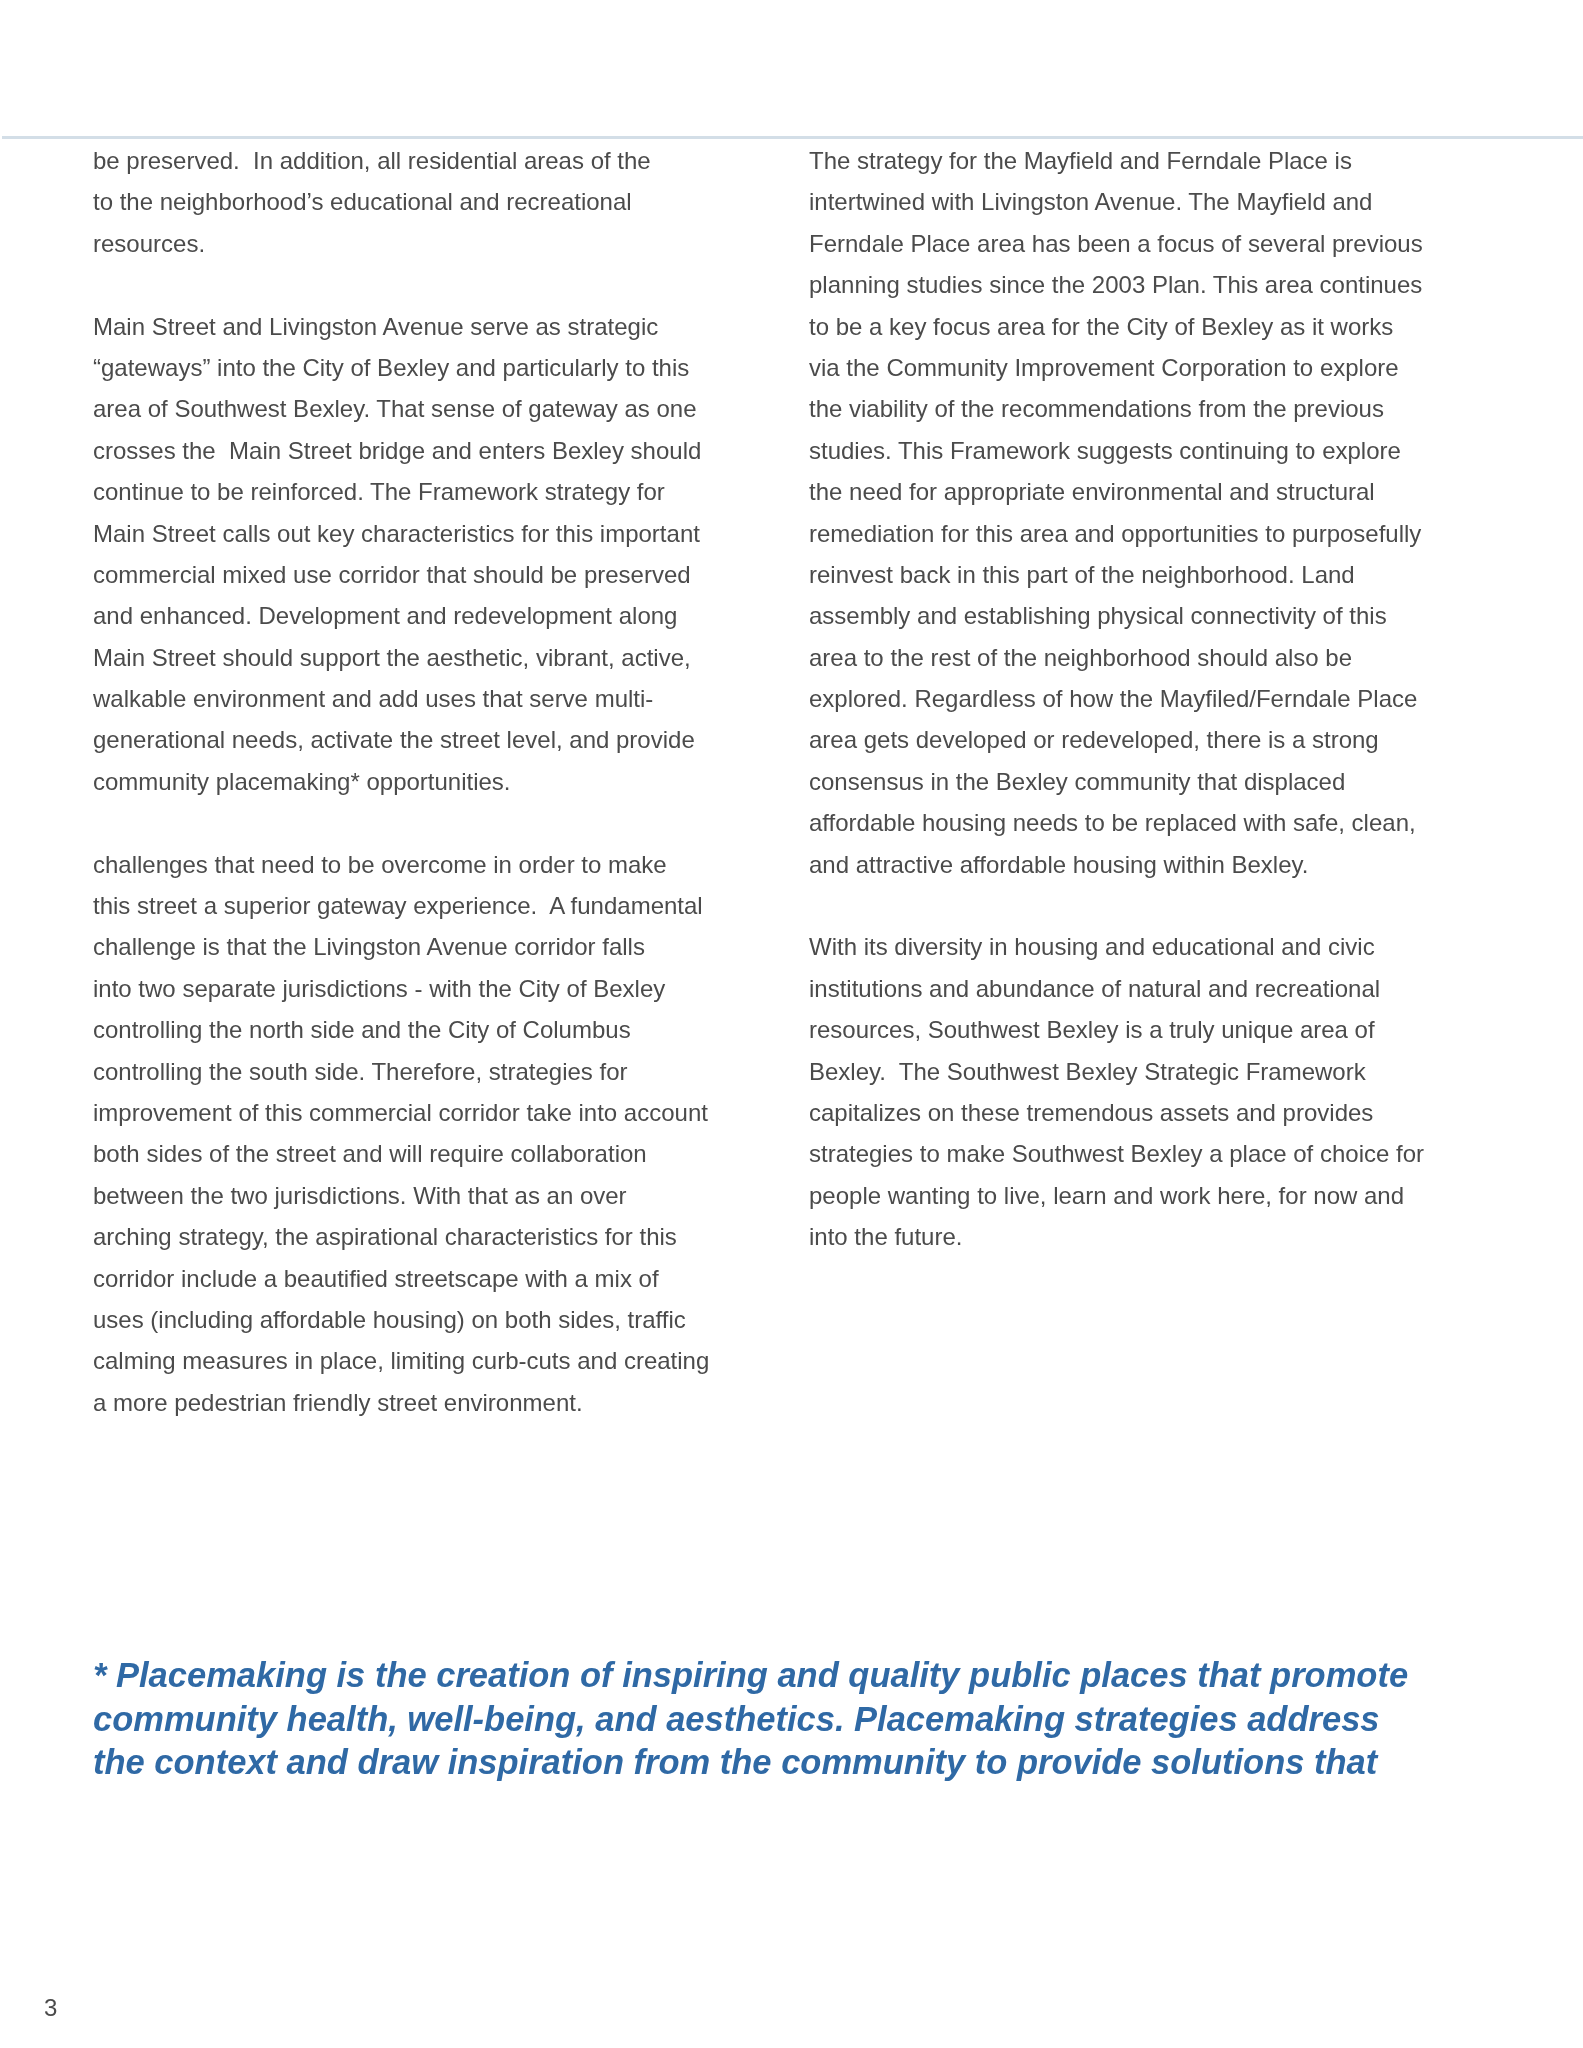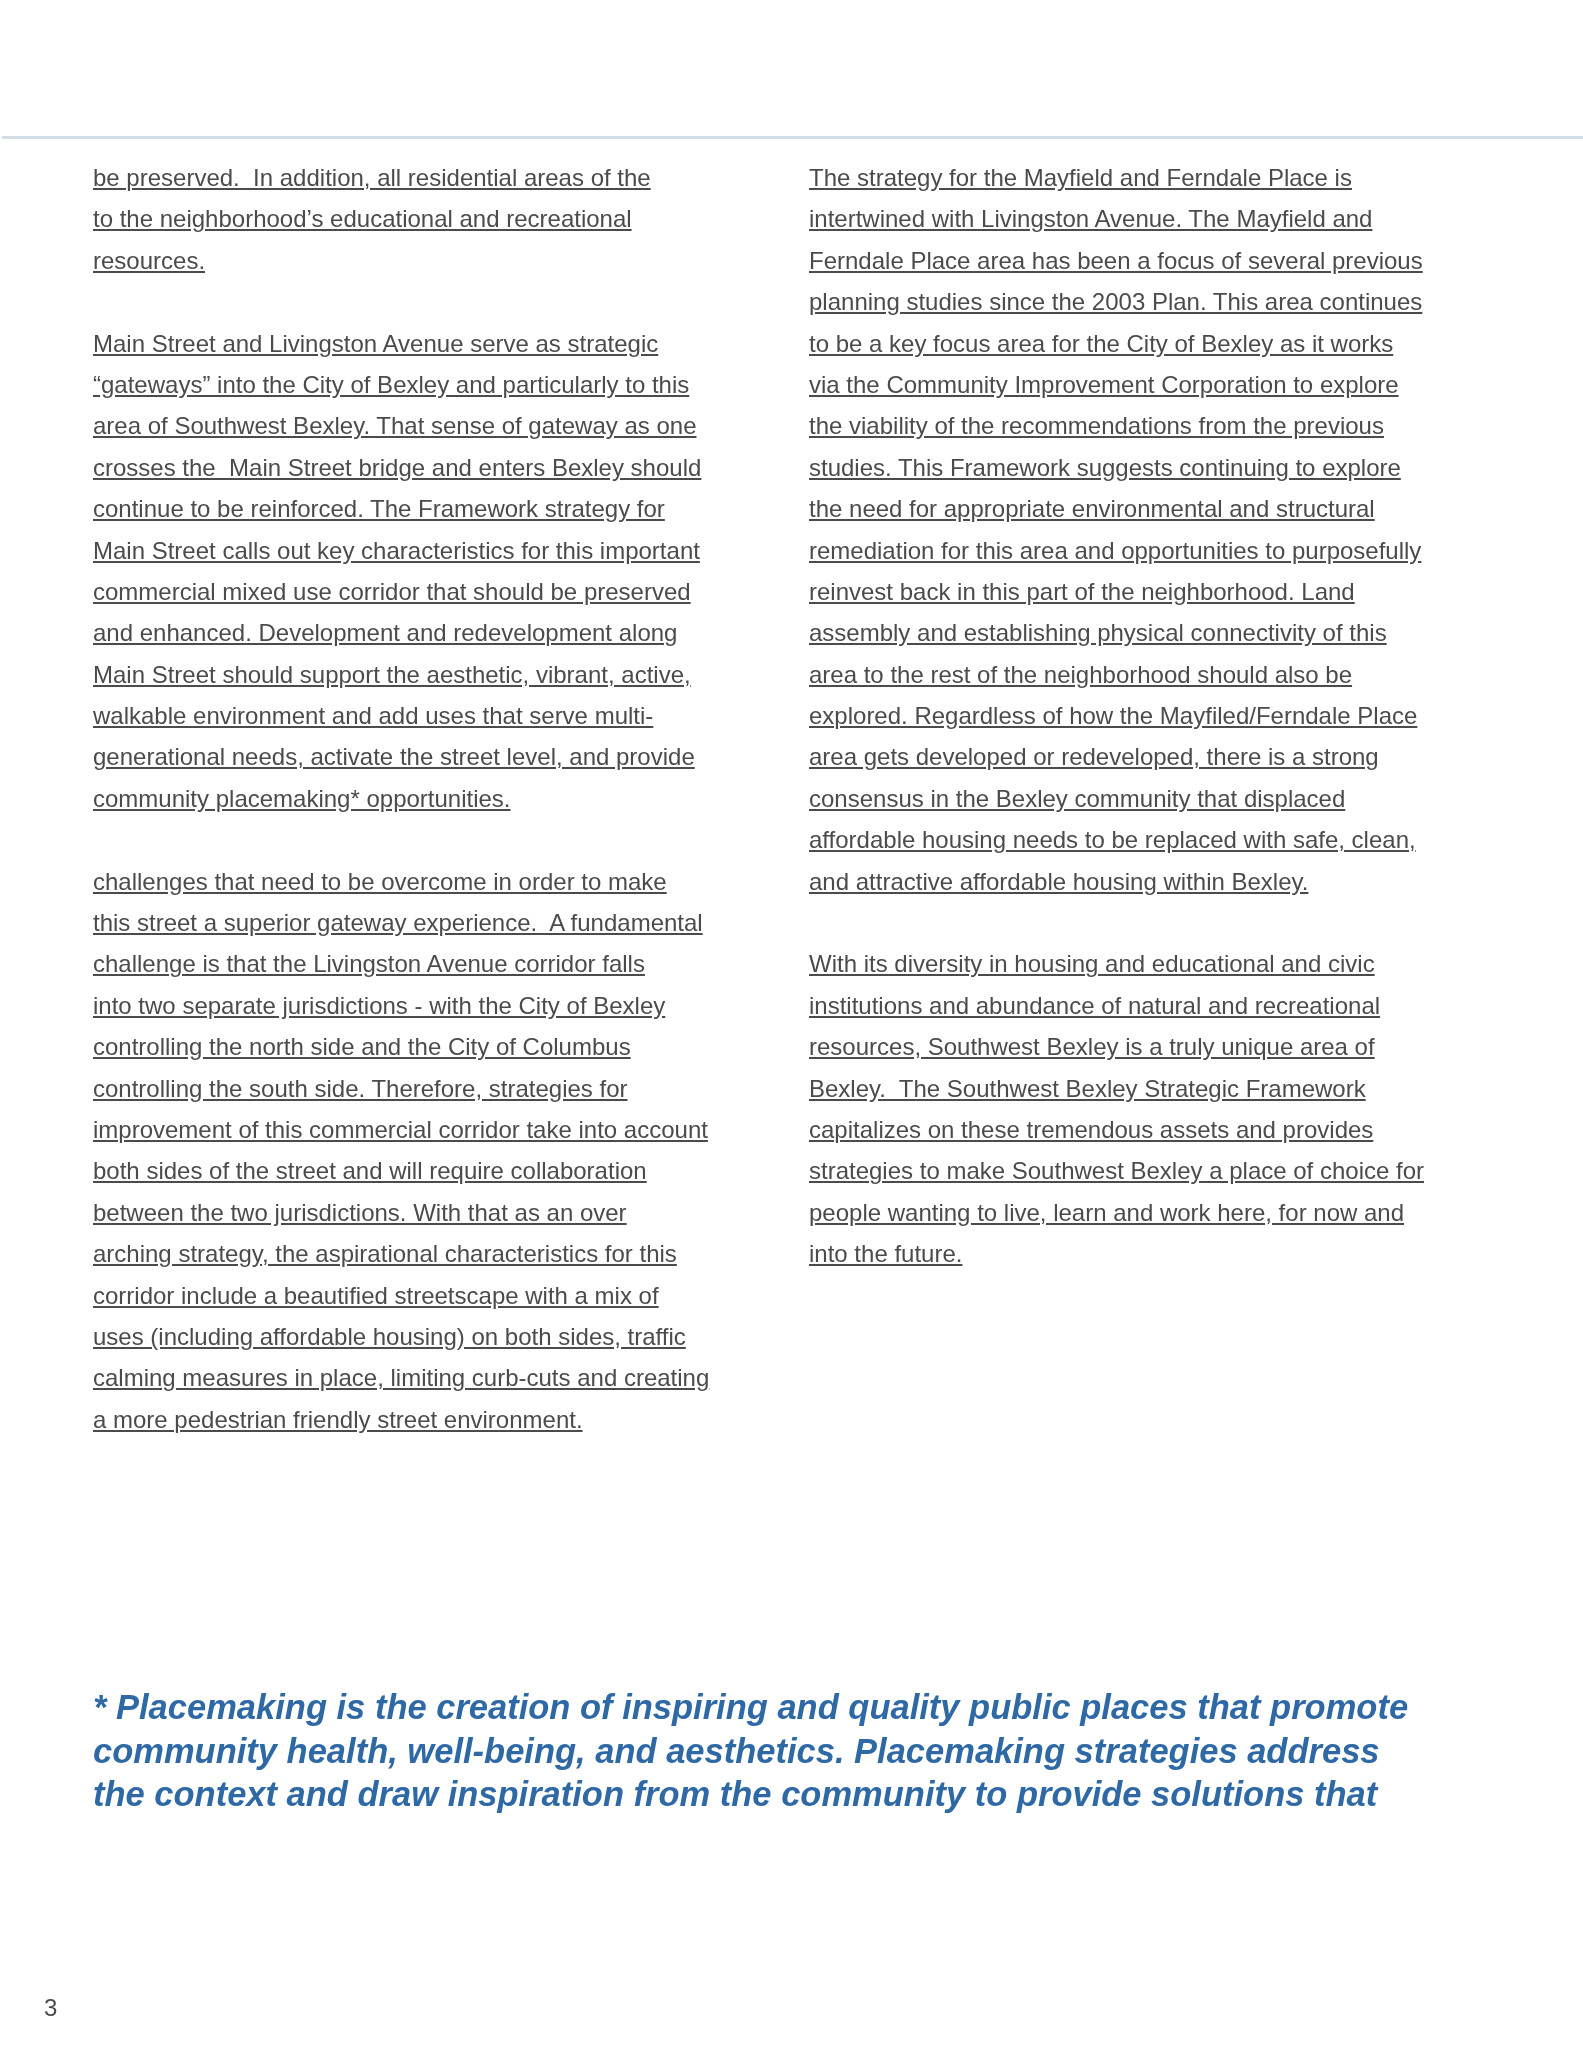--- a/index.html
+++ b/index.html
@@ -6,7 +6,7 @@
   body { width:1583px; height:2048px; position:relative; overflow:hidden;
          font-family:"Liberation Sans", sans-serif; }
   .divider { position:absolute; left:2px; right:0; top:136px; height:3px; background:#d3dee7; }
-  .col { position:absolute; top:157px; color:#4b4b4b; font-size:24px; line-height:41.4px;text-decoration:underline; }
+  .col { position:absolute; top:140px; color:#4b4b4b; font-size:24px; line-height:41.4px; }
   .col.left { left:93px; width:700px; }
   .col.right { left:809px; width:700px; }
   .line { display:block; white-space:pre; height:41.4px; }

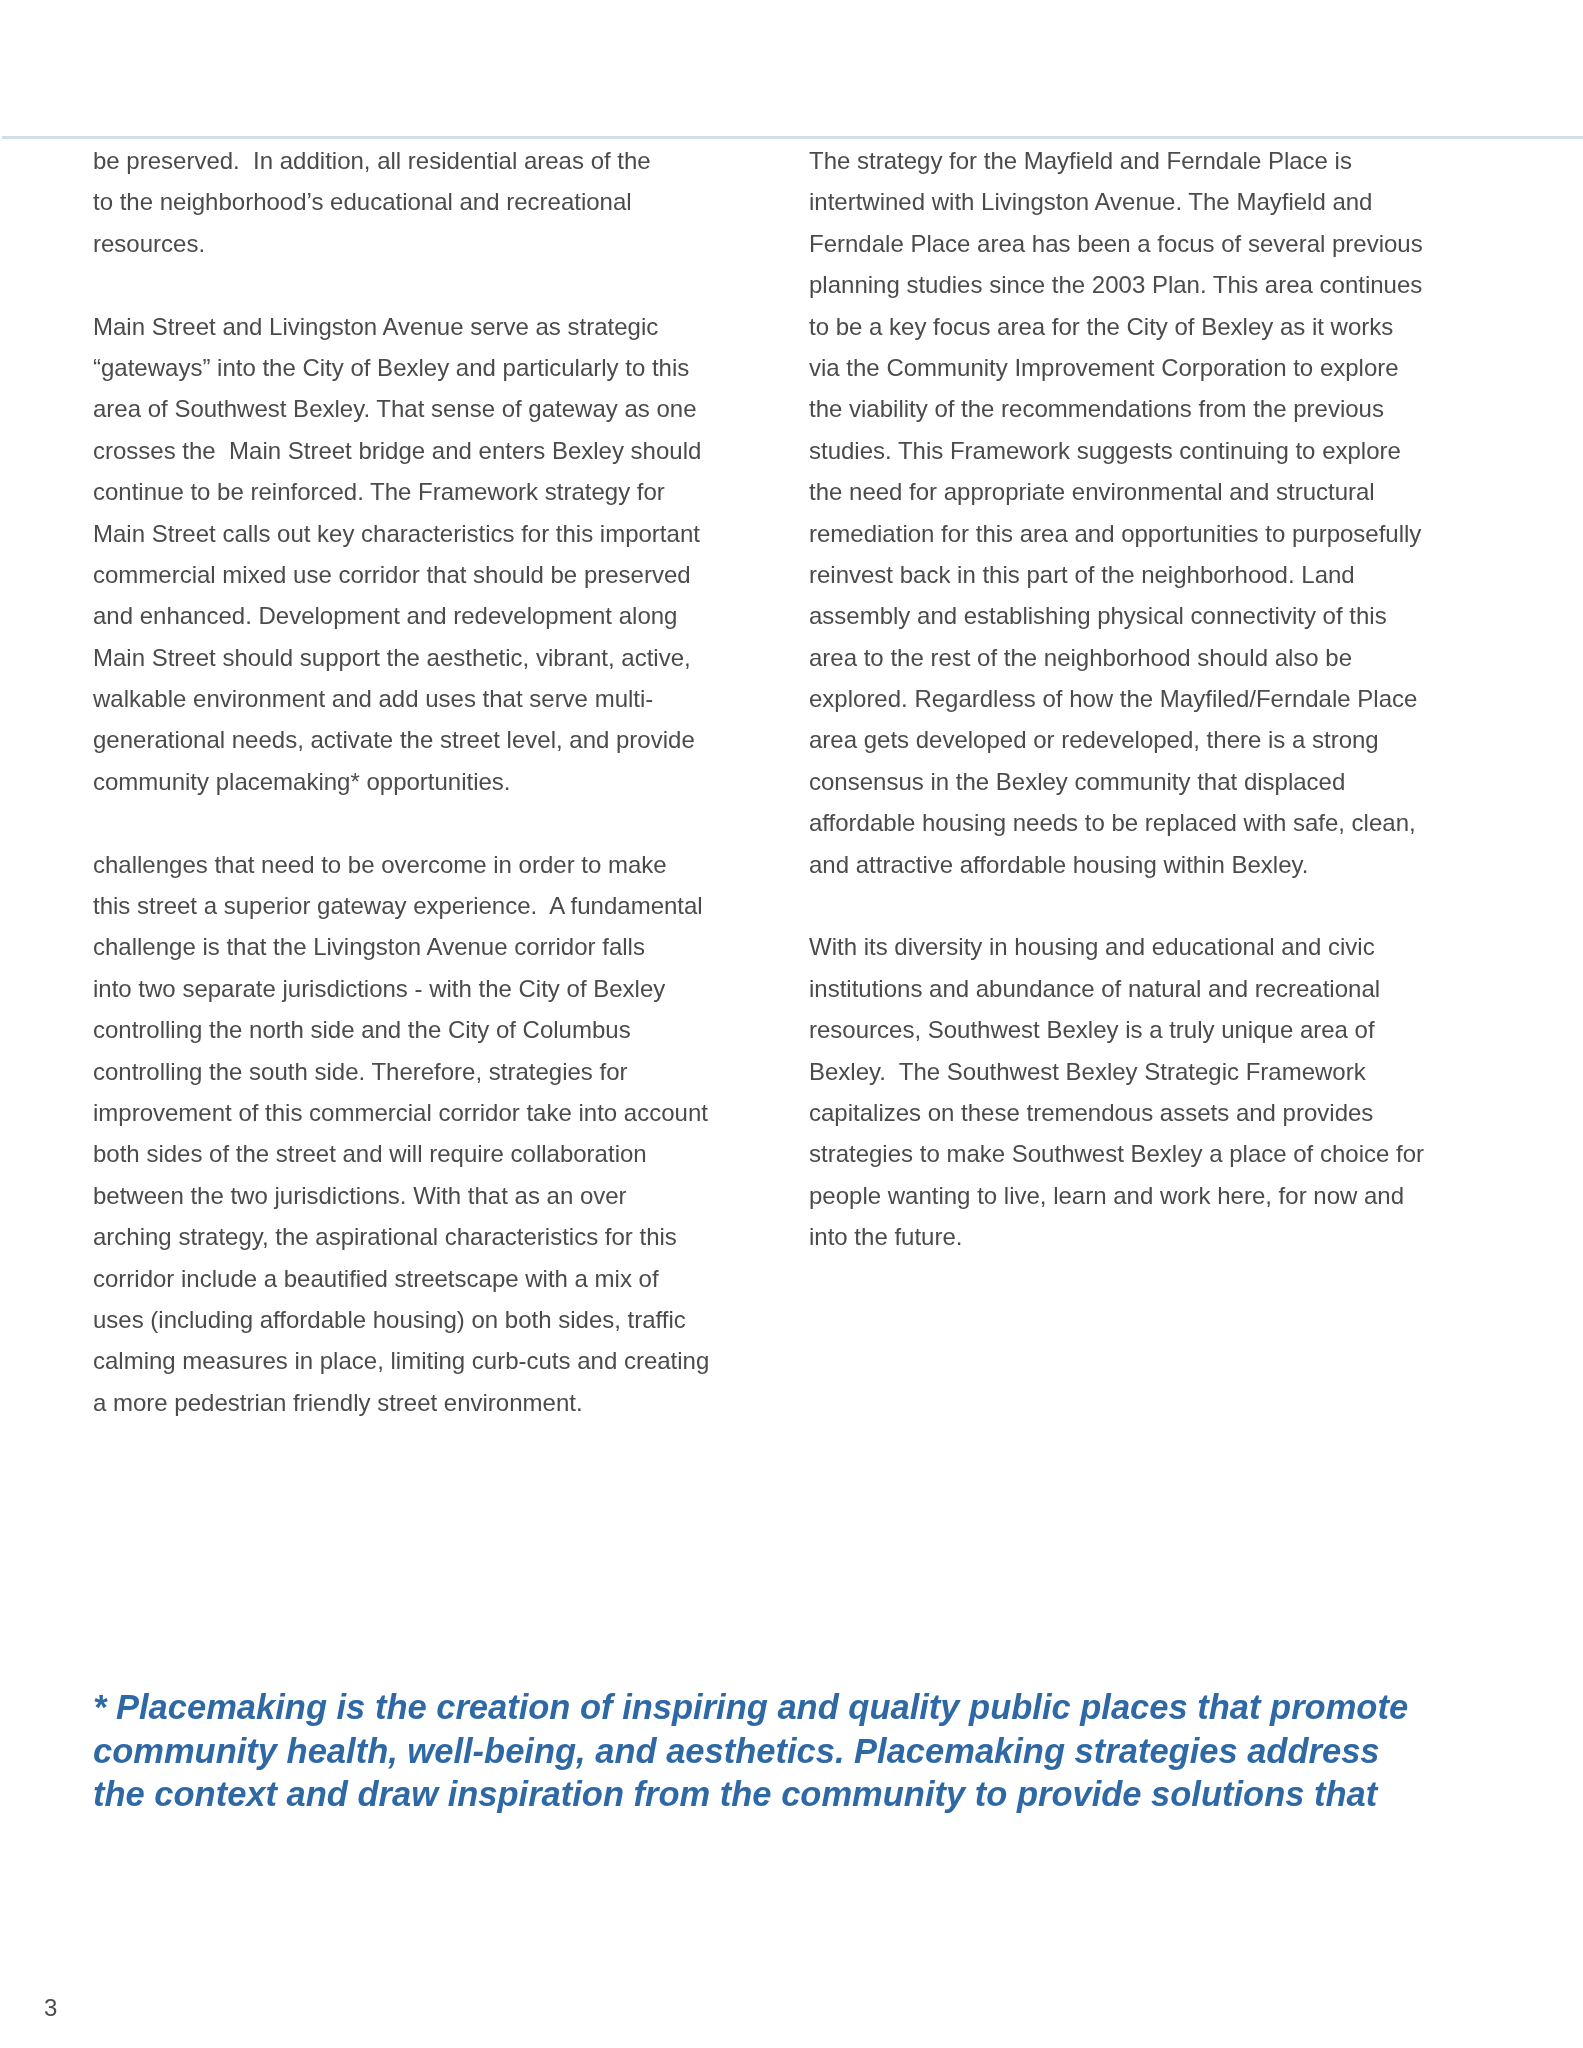--- a/index.html
+++ b/index.html
@@ -12,7 +12,7 @@
   .line { display:block; white-space:pre; height:41.4px; }
   .para-gap { display:block; height:41.4px; }
   .footnote { position:absolute; left:93px; top:1654px; width:1420px; color:#2f69a5;
-              font-size:34.5px; font-weight:bold; font-style:italic; line-height:43.6px;margin-top:32px; }
+              font-size:34.5px; font-weight:bold; font-style:italic; line-height:43.6px; }
   .footnote .line { height:43.6px; }
   .page-number { position:absolute; left:44px; top:1994px; font-size:24px; color:#4b4b4b; }
 </style>

